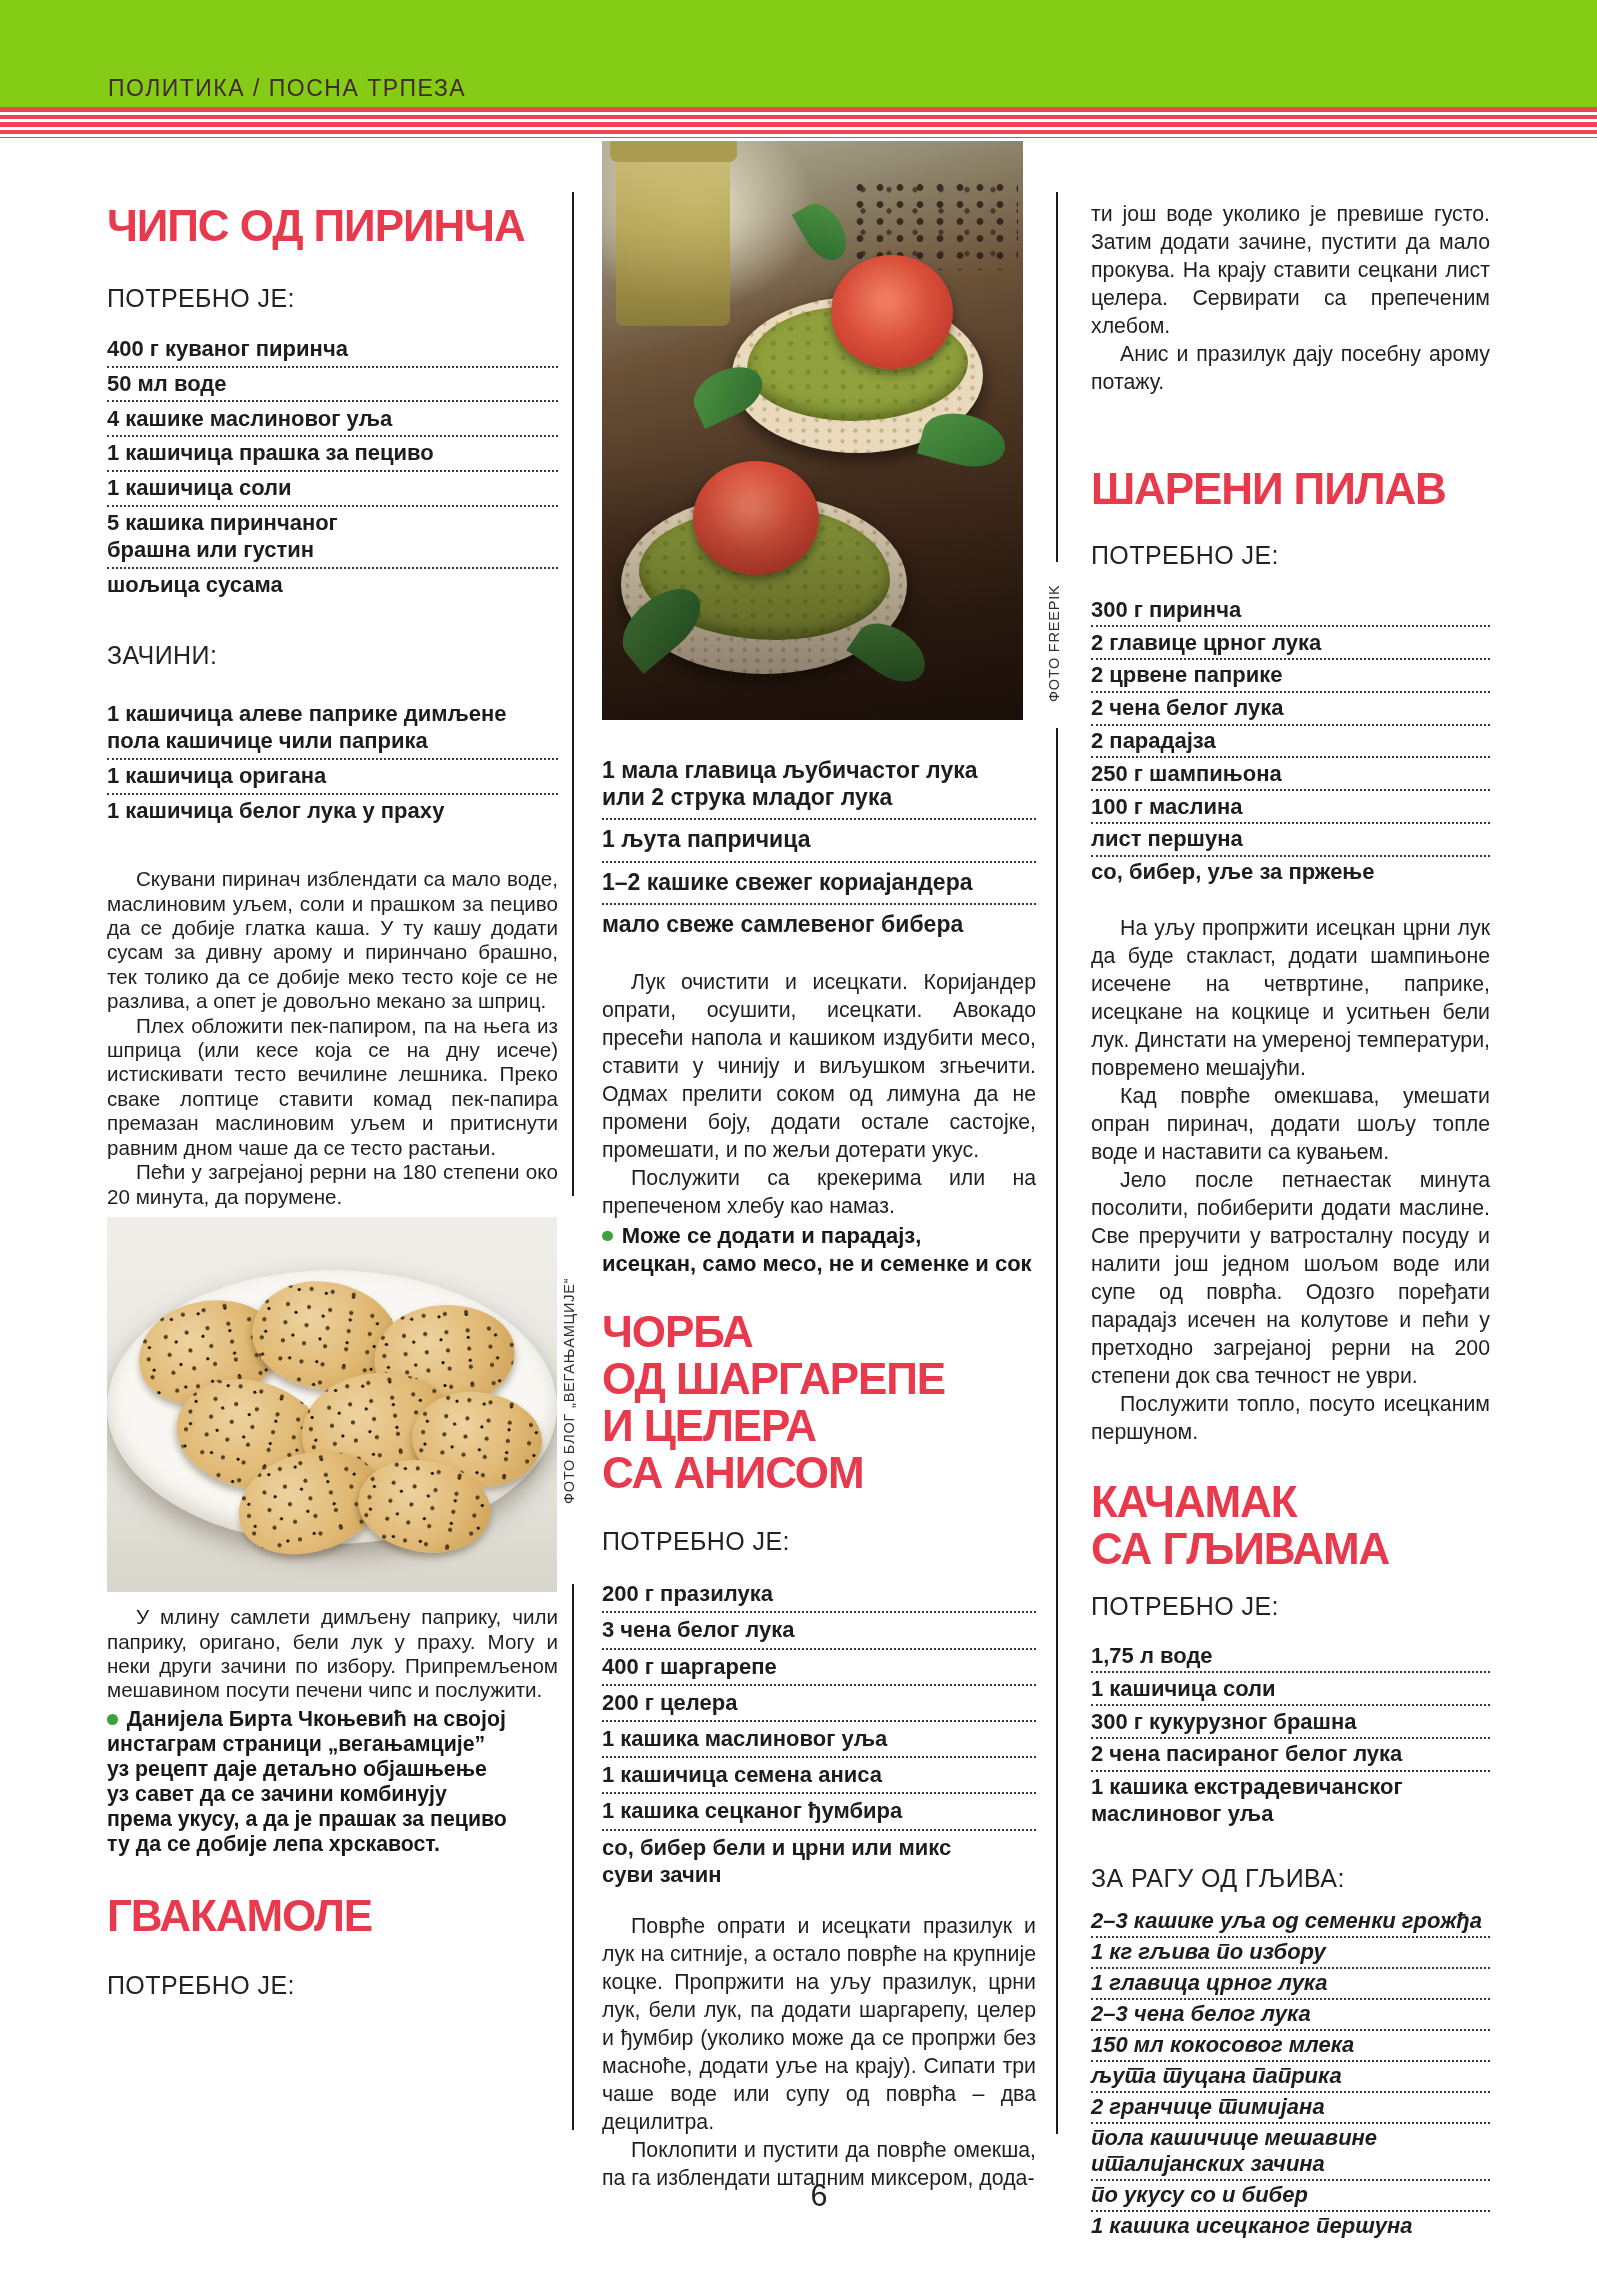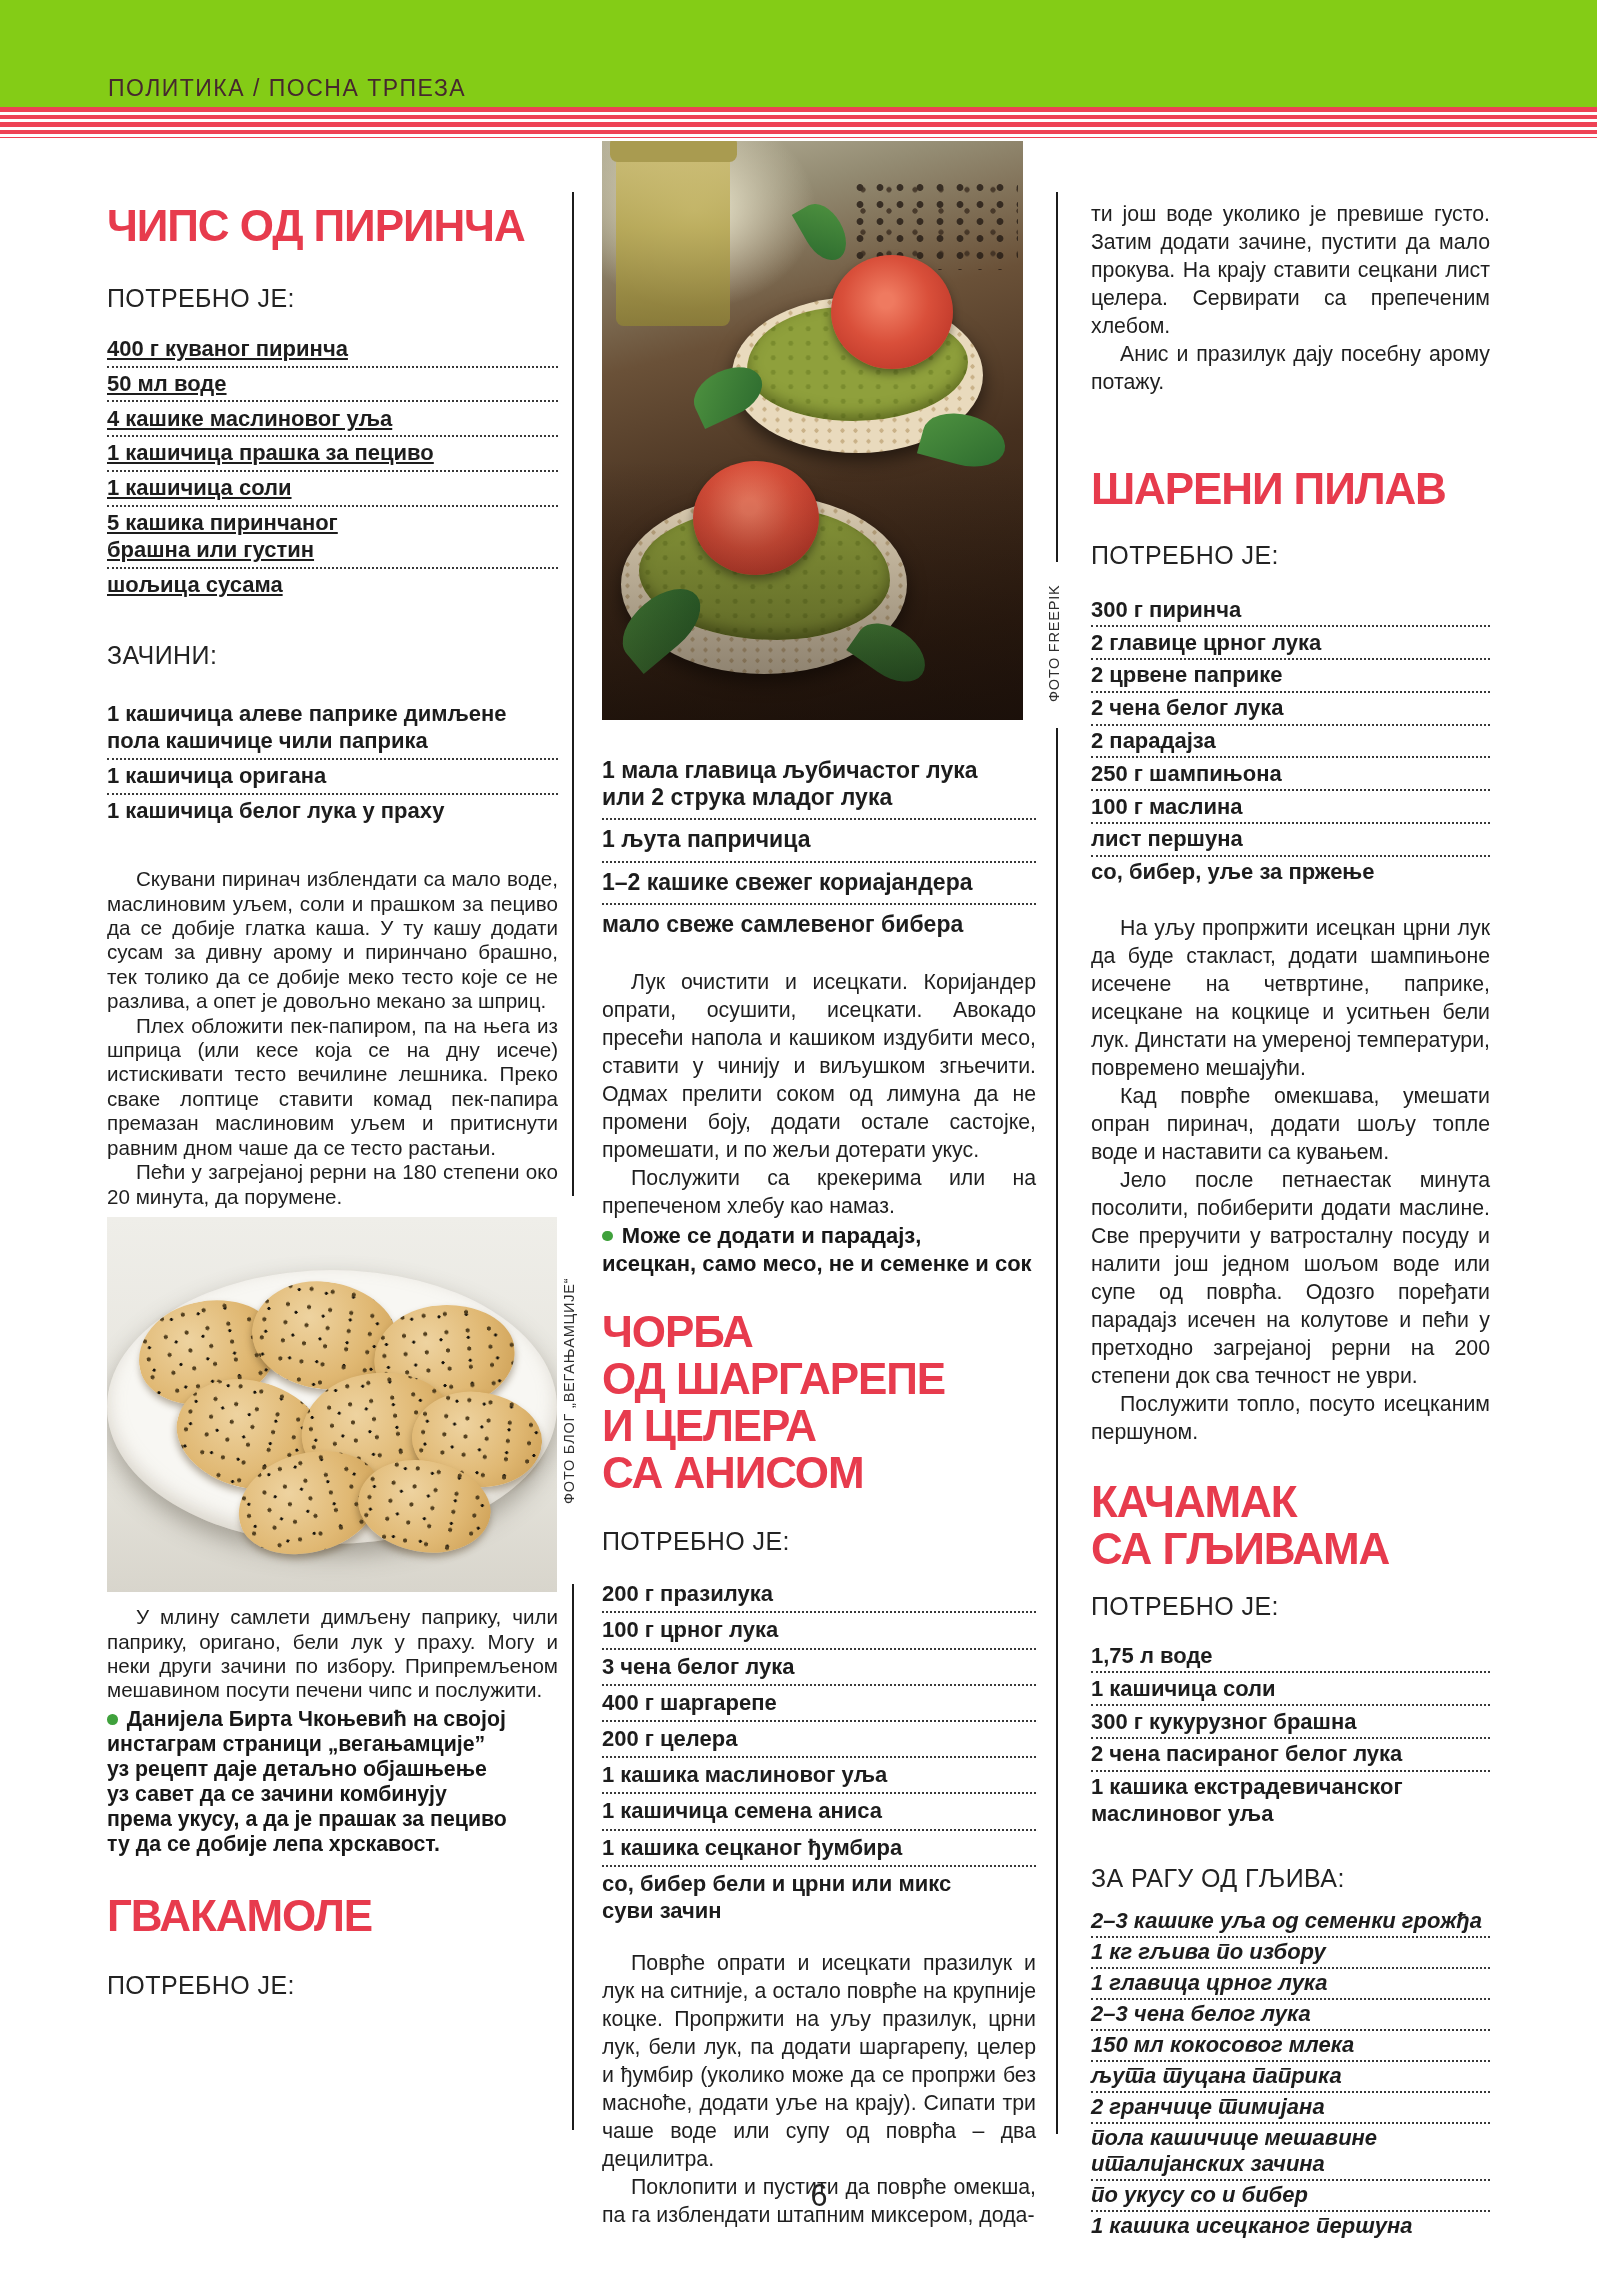--- a/index.html
+++ b/index.html
@@ -137,7 +137,7 @@
 
     <p class="needed" style="margin-top:35px;">ПОТРЕБНО ЈЕ:</p>
 
-    <ul class="ing" style="margin-top:20px;text-decoration:underline;">
+    <ul class="ing" style="margin-top:20px;">
 
     <li>400 г куваног пиринча</li>
         <li>50 мл воде</li>

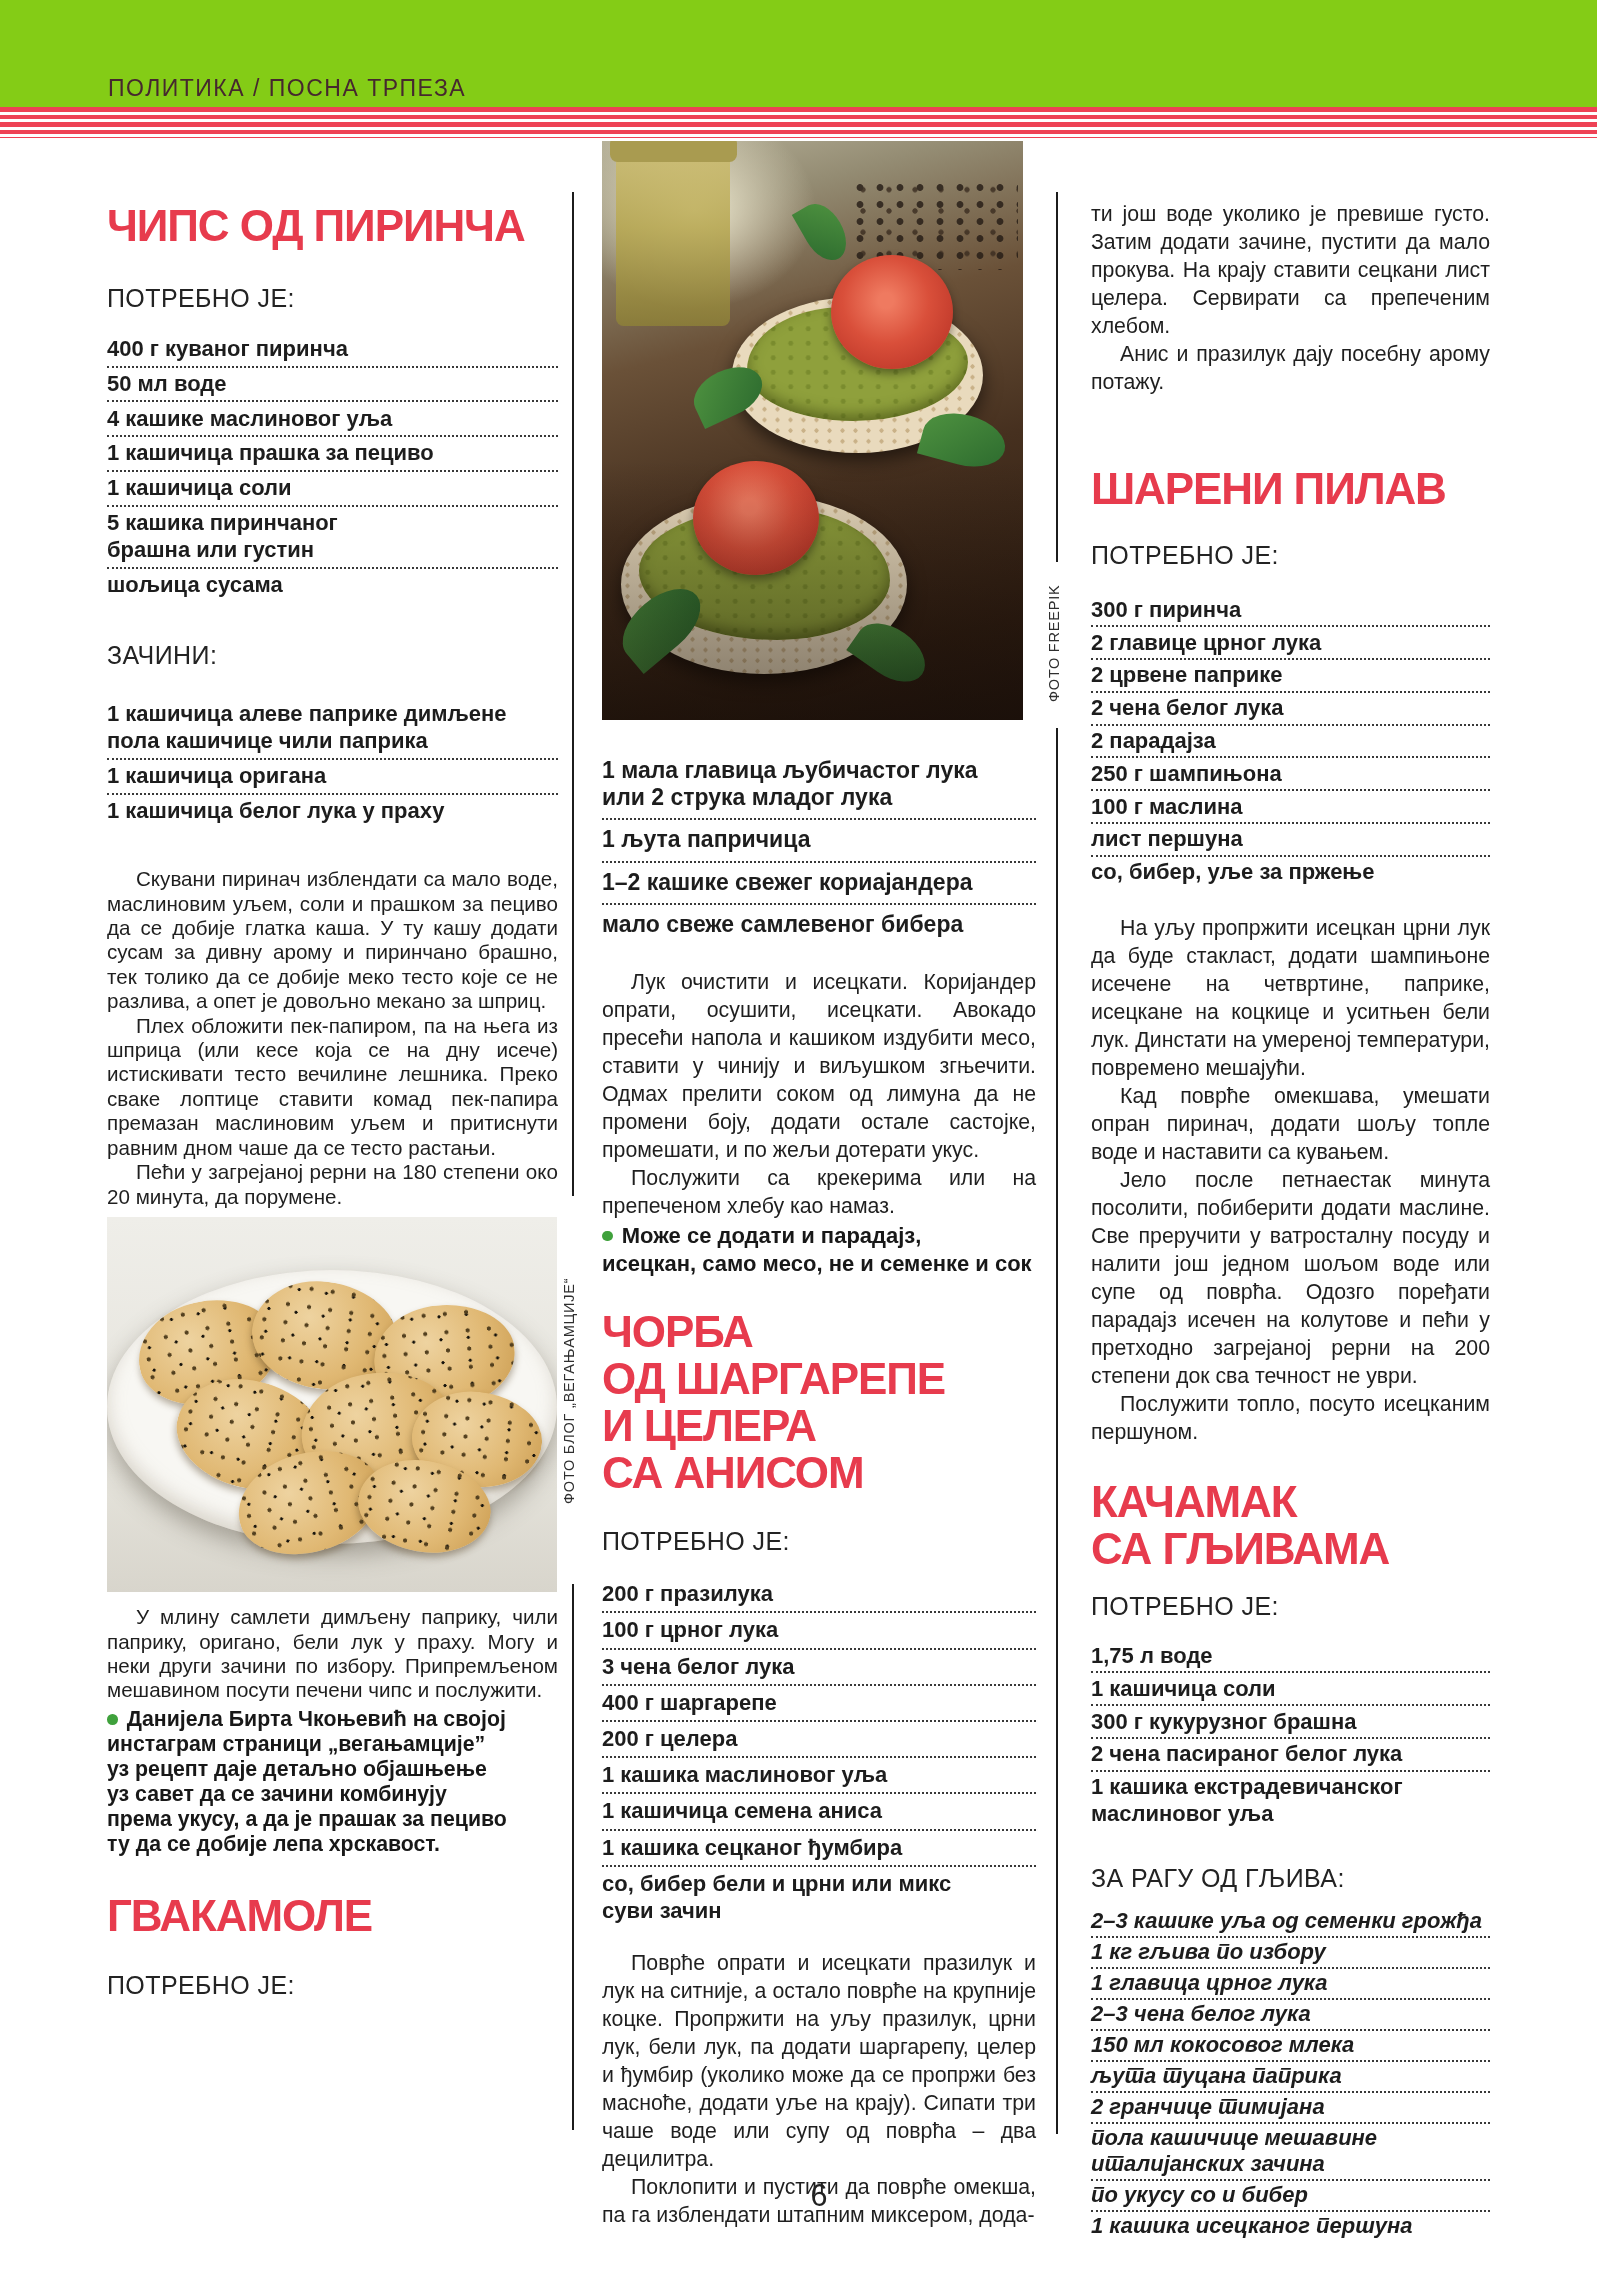--- a/index.html
+++ b/index.html
@@ -244,7 +244,6 @@
     <ul class="ing" style="margin-top:21.3px;">
 
     <li style="font-size:22px;padding:3px 0 3.8px;">200 г празилука</li>
-        <li style="font-size:22px;padding:3px 0 3.8px;">100 г црног лука</li>
         <li style="font-size:22px;padding:3px 0 3.8px;">3 чена белог лука</li>
         <li style="font-size:22px;padding:3px 0 3.8px;">400 г шаргарепе</li>
         <li style="font-size:22px;padding:3px 0 3.8px;">200 г целера</li>

